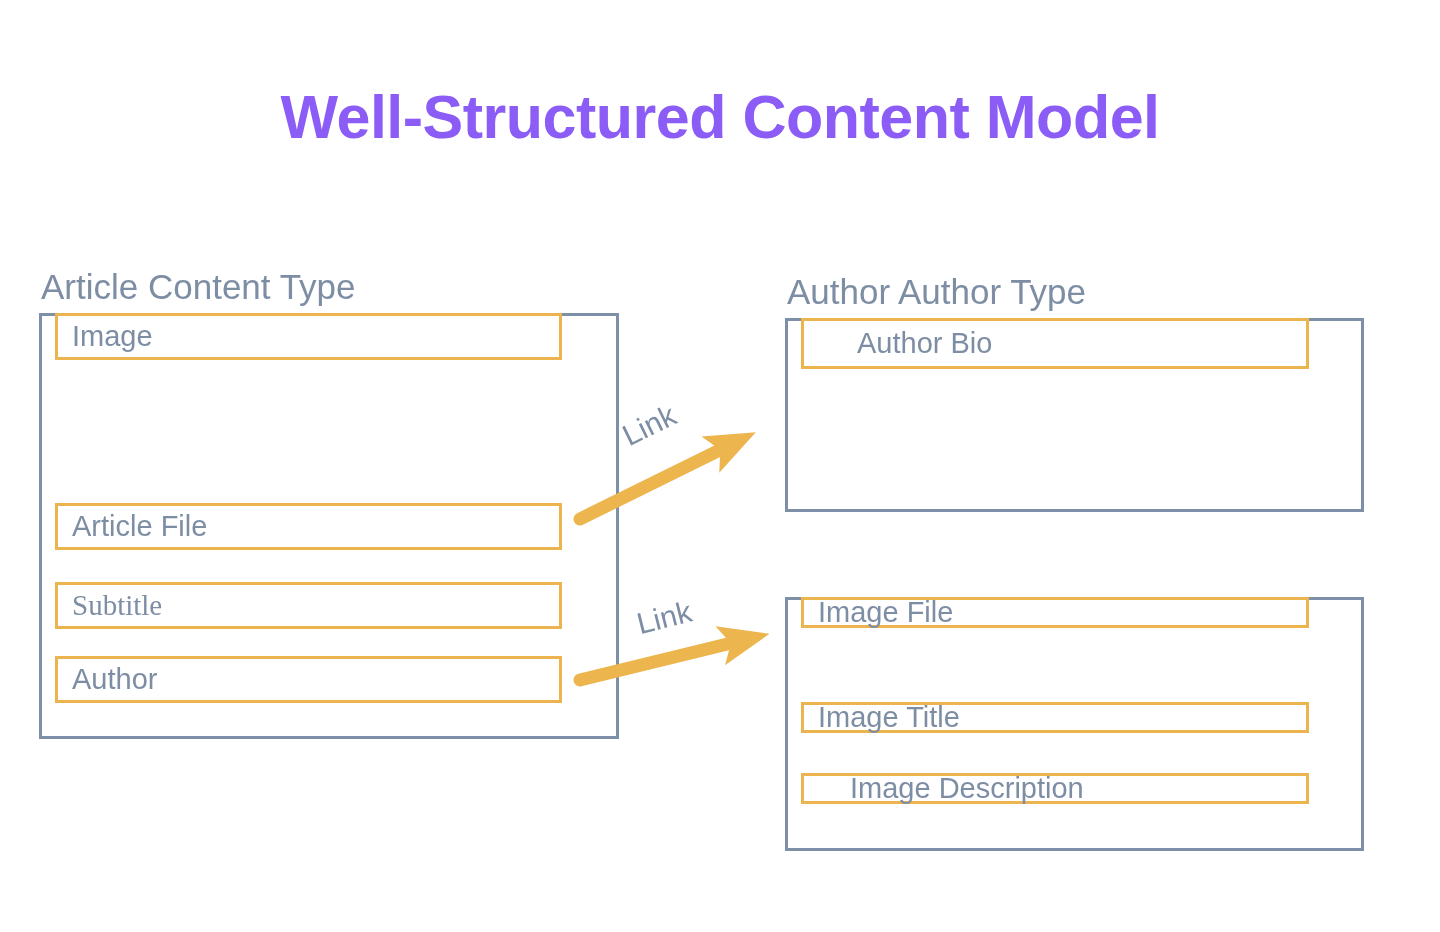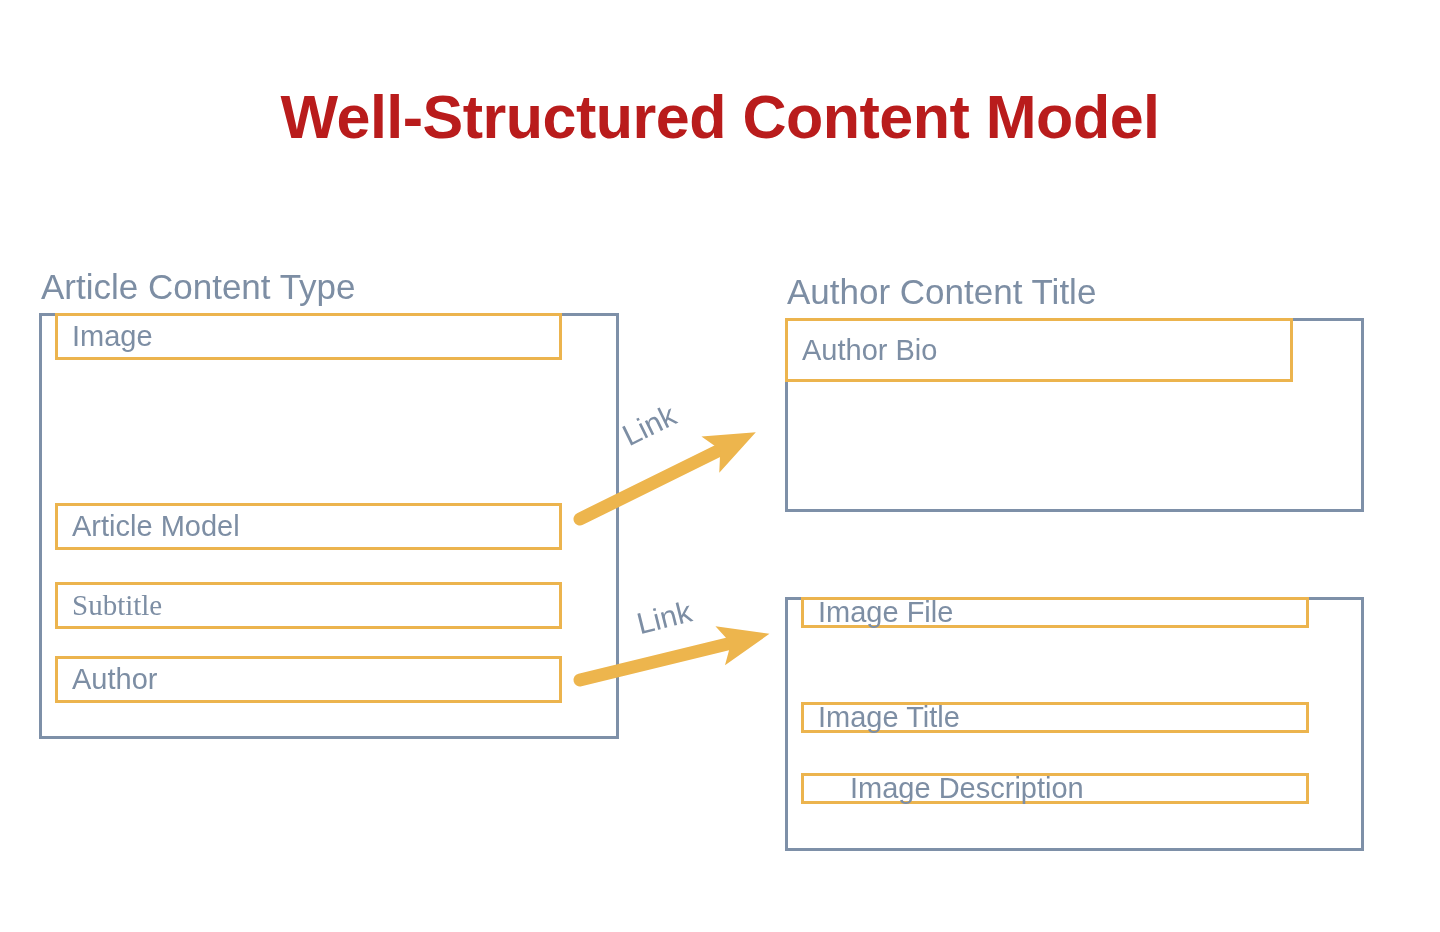--- a/index.html
+++ b/index.html
@@ -31,7 +31,7 @@
     font-size: 61px;
     font-weight: bold;
     letter-spacing: -0.5px;
-    color: #b91c1c;
+    color: #8b5cf6;
     line-height: 1.1;
     white-space: nowrap;
   }

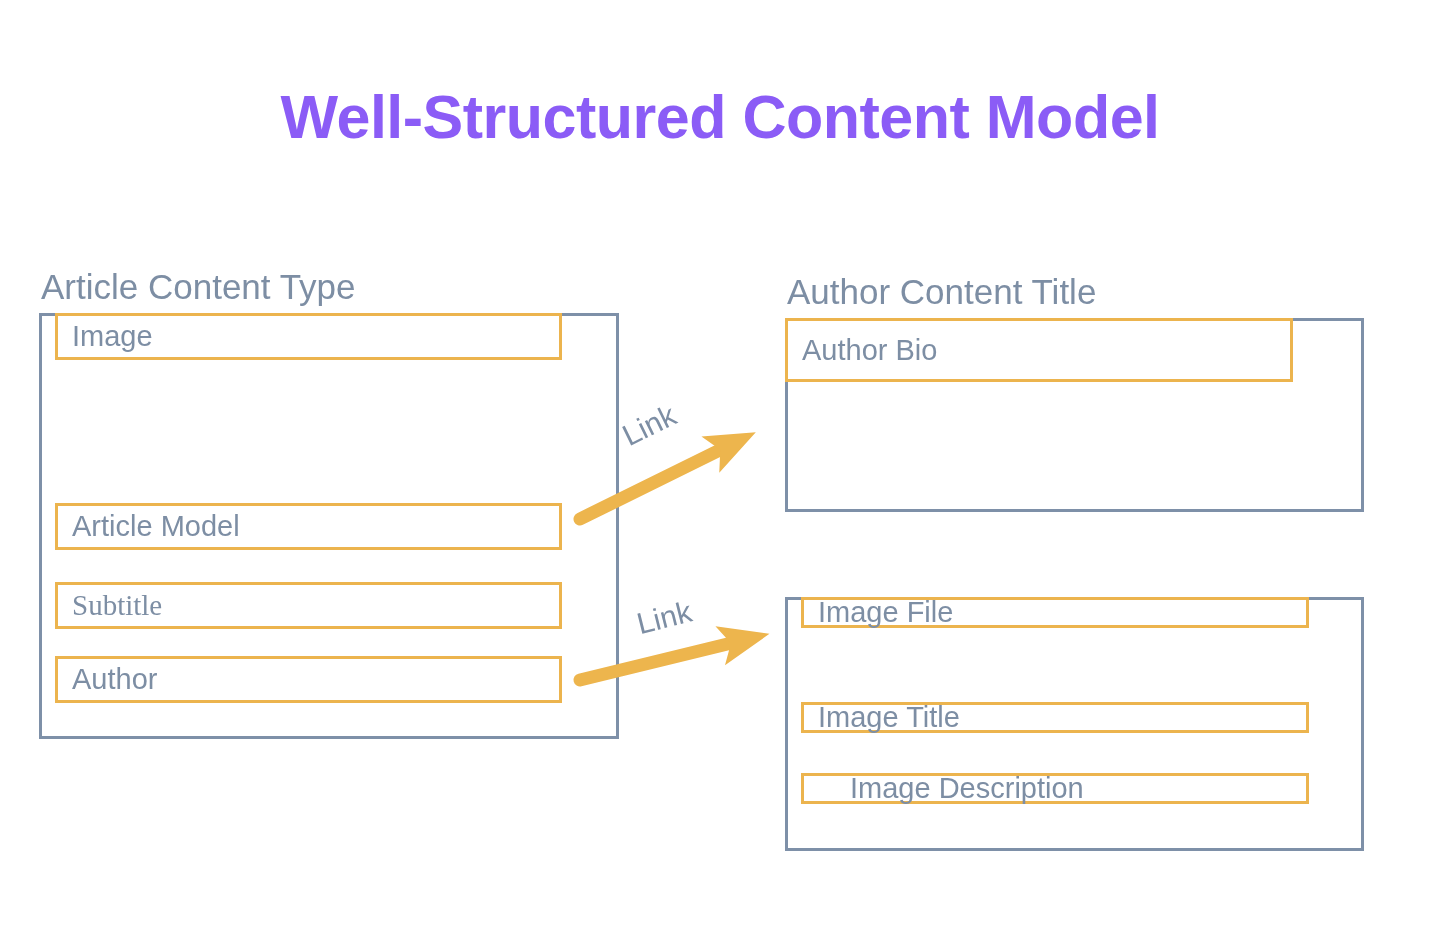--- a/index.html
+++ b/index.html
@@ -148,7 +148,7 @@
   </div>
 
   <div class="group" id="group-author">
-    <div class="group-heading">Author Content Title</div>
+    <div class="group-heading">Author Author Type</div>
     <div class="group-box"></div>
     <div class="field">
       <span class="field-label">Author Title</span>

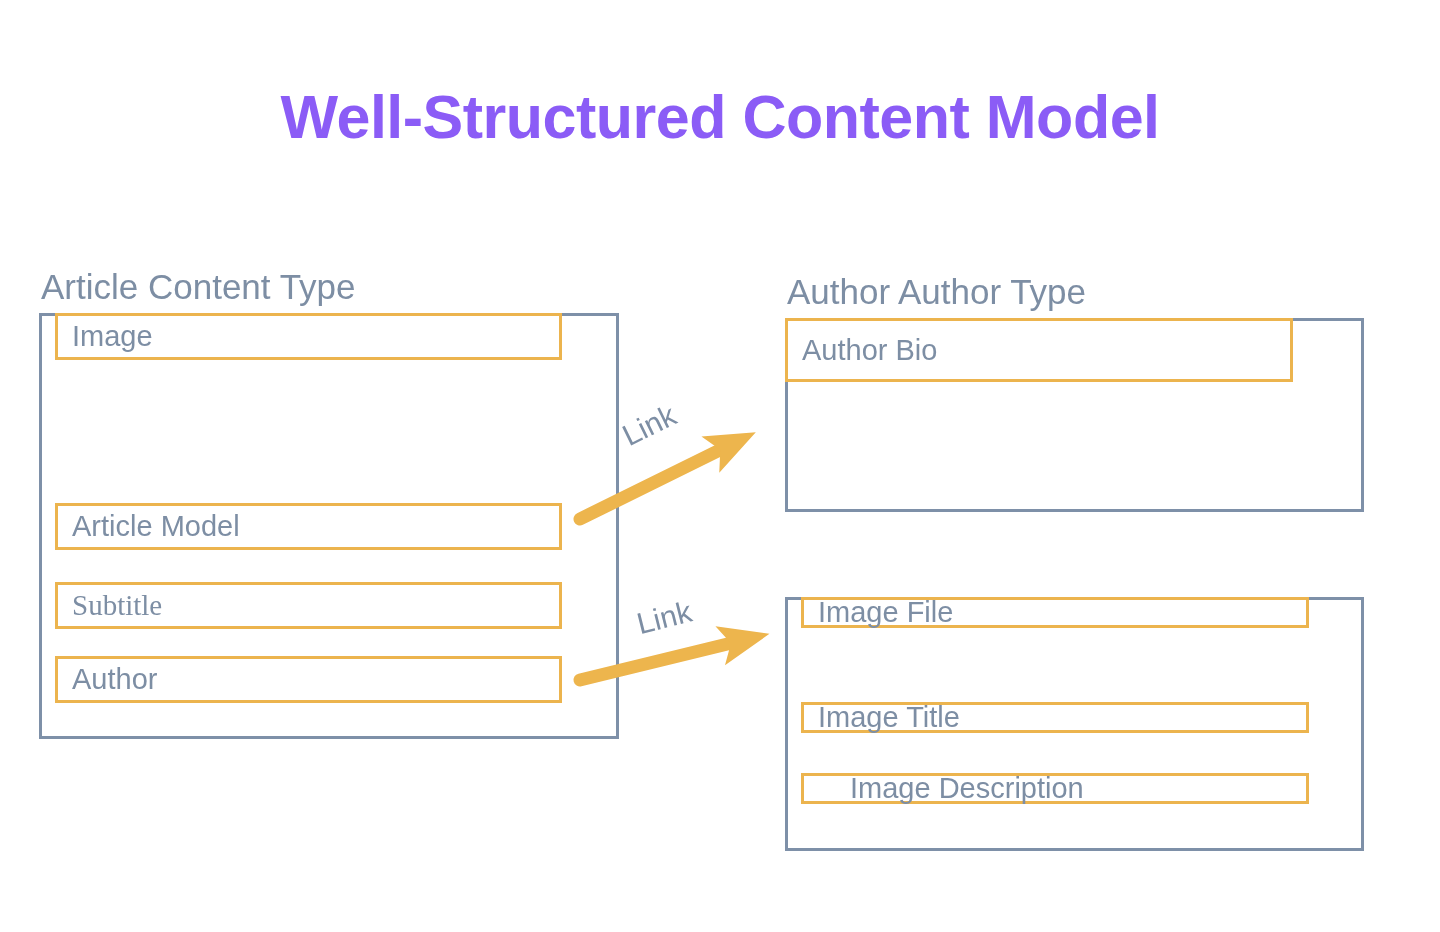--- a/index.html
+++ b/index.html
@@ -91,7 +91,7 @@
   #group-article .field:nth-of-type(5) { top: 343px; }
 
   
-  #group-author .field { left: 0; width: 508px; height: 64px; }
+  #group-author .field { left: 16px; width: 508px; height: 51px; padding-left: 39px; }
   #group-author .field:nth-of-type(1) { top: 30px; }
   #group-author .field:nth-of-type(2) { top: 108px; }
 

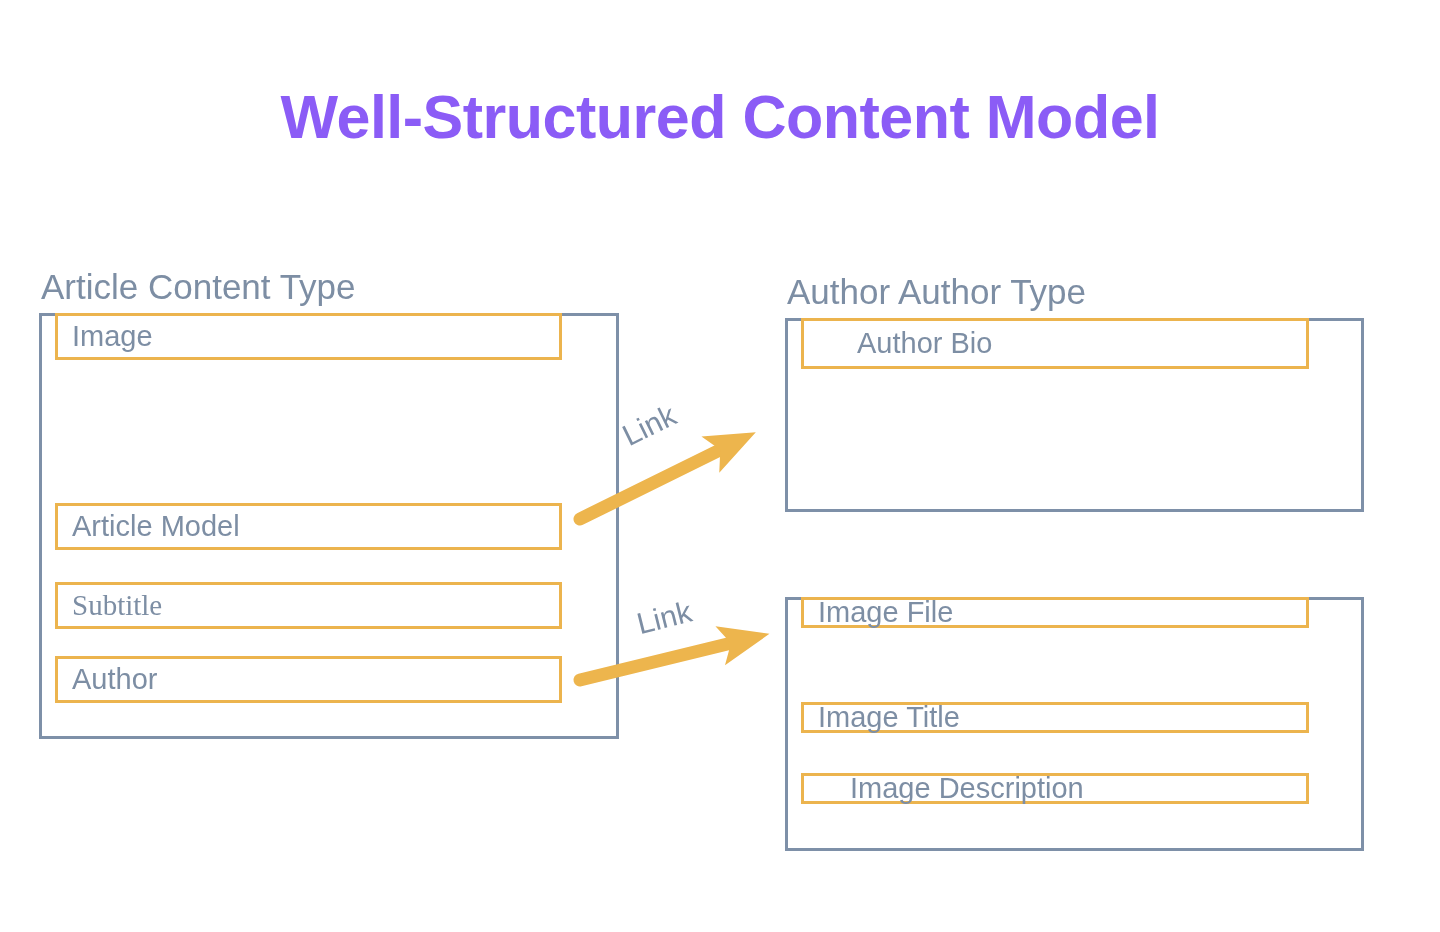--- a/index.html
+++ b/index.html
@@ -131,7 +131,7 @@
     <div class="group-heading">Article Content Type</div>
     <div class="group-box"></div>
     <div class="field">
-      <span class="field-label">Article Model</span>
+      <span class="field-label">Article File</span>
     </div>
     <div class="field">
       <span class="field-label">Subtitle</span>

